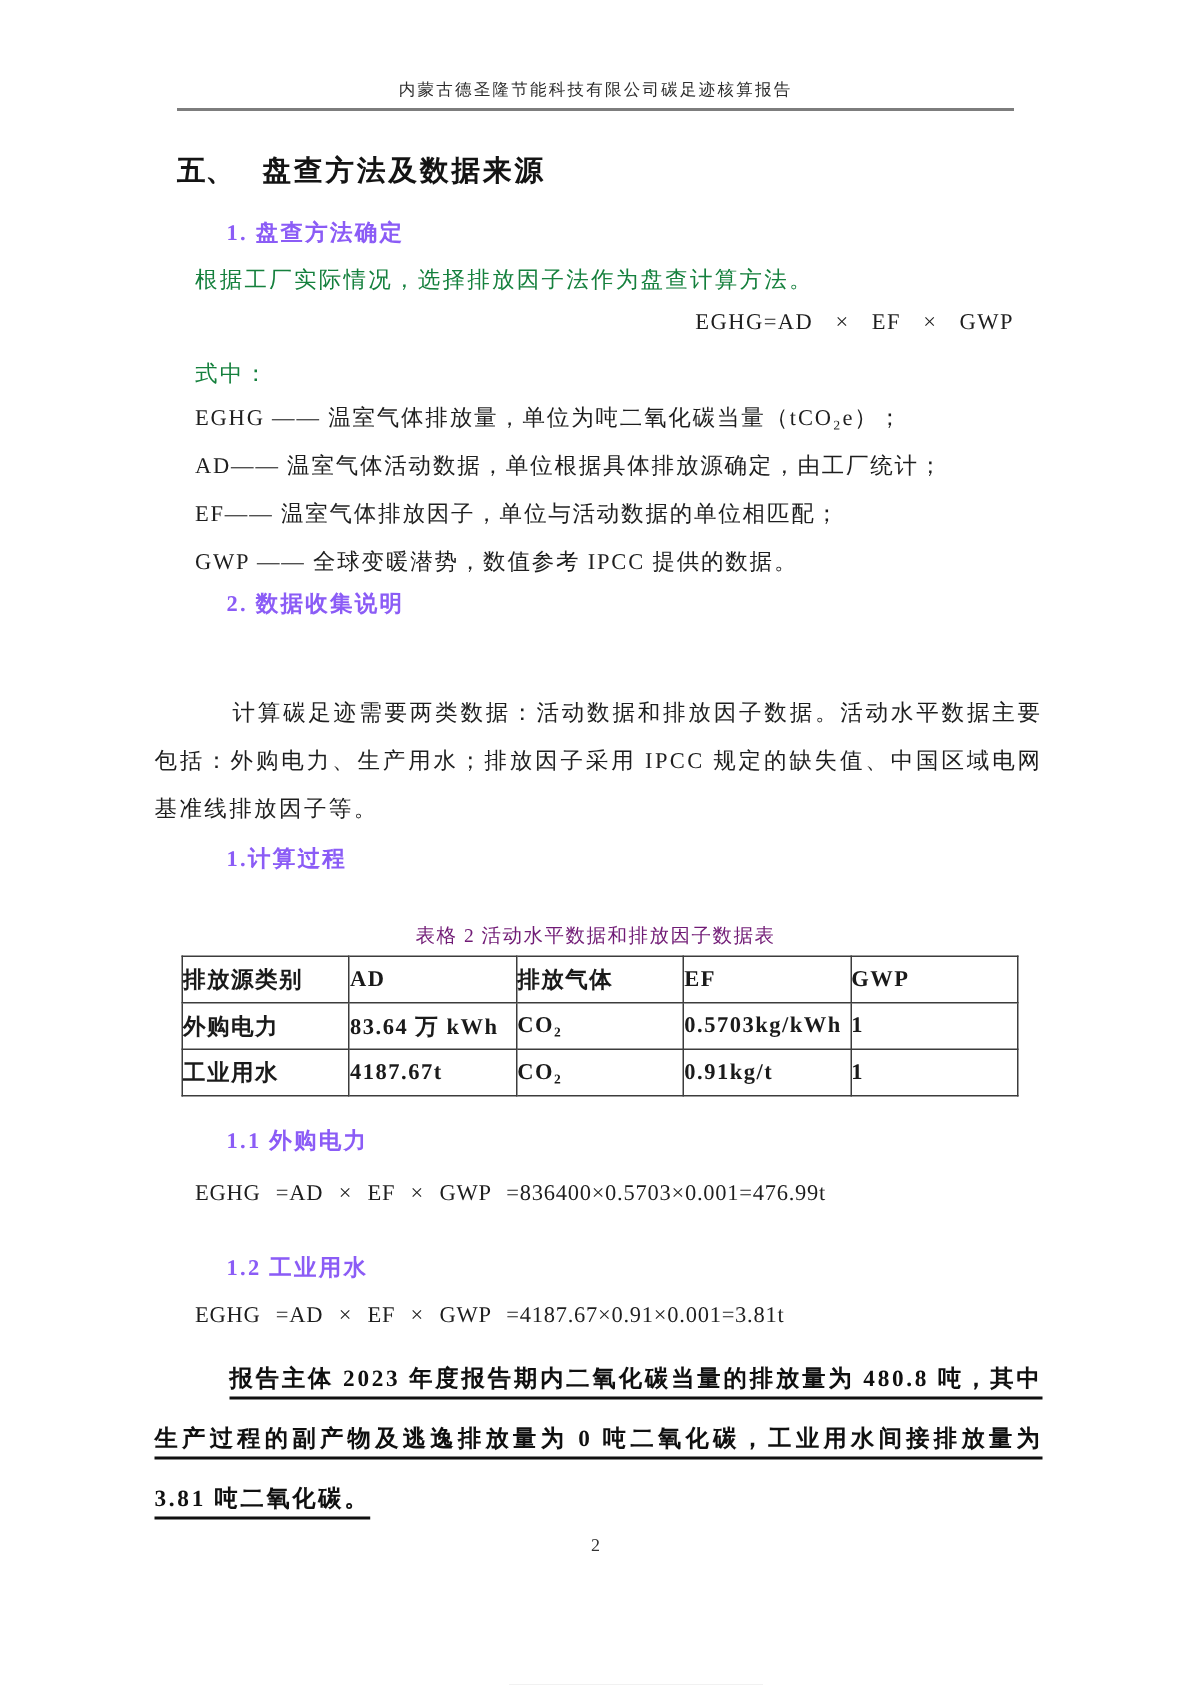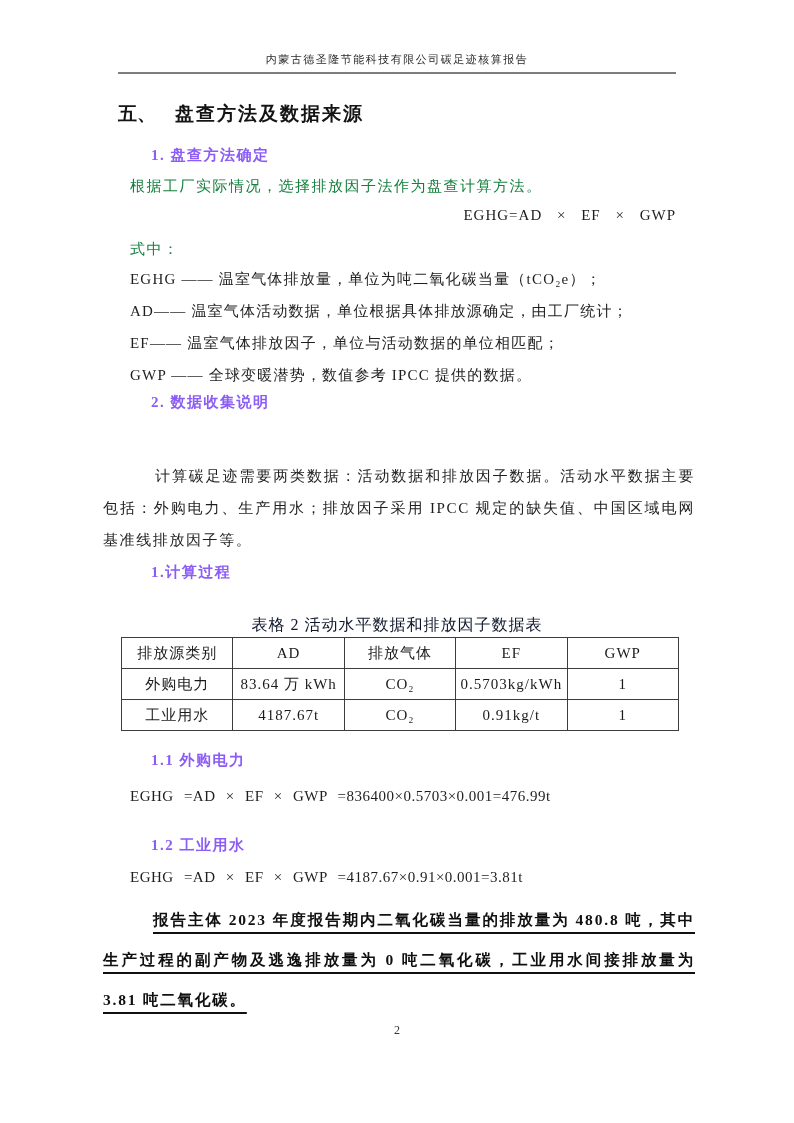--- a/index.html
+++ b/index.html
@@ -71,7 +71,7 @@
 
   .table-caption {
     top:615px; left:118px; width:558px;
-    text-align:center; font-size:16px; letter-spacing:1px; color:#0f172a;
+    text-align:center; font-size:13px; letter-spacing:1px; color:#701a75;
   }
 
   table.data-table {

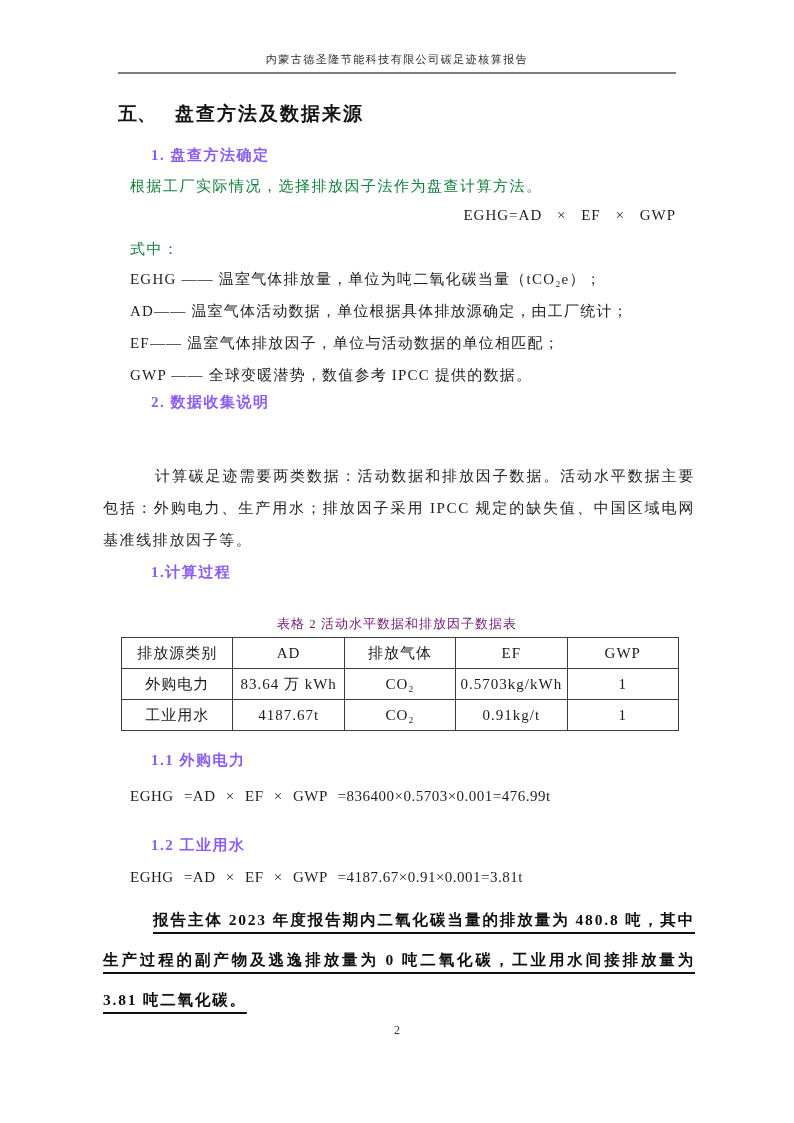--- a/index.html
+++ b/index.html
@@ -82,8 +82,8 @@
   table.data-table th, table.data-table td {
     border:1.6px solid #3c3c3c;
     height:30px; padding:0;
-    text-align:center; vertical-align:middle;
-    font-size:15px; font-weight:normal; letter-spacing:1px; color:#1a1a1a;
+    text-align:left; vertical-align:middle;
+    font-size:15px; font-weight:bold; letter-spacing:1px; color:#1a1a1a;
   }
 
   .formula-calc {

